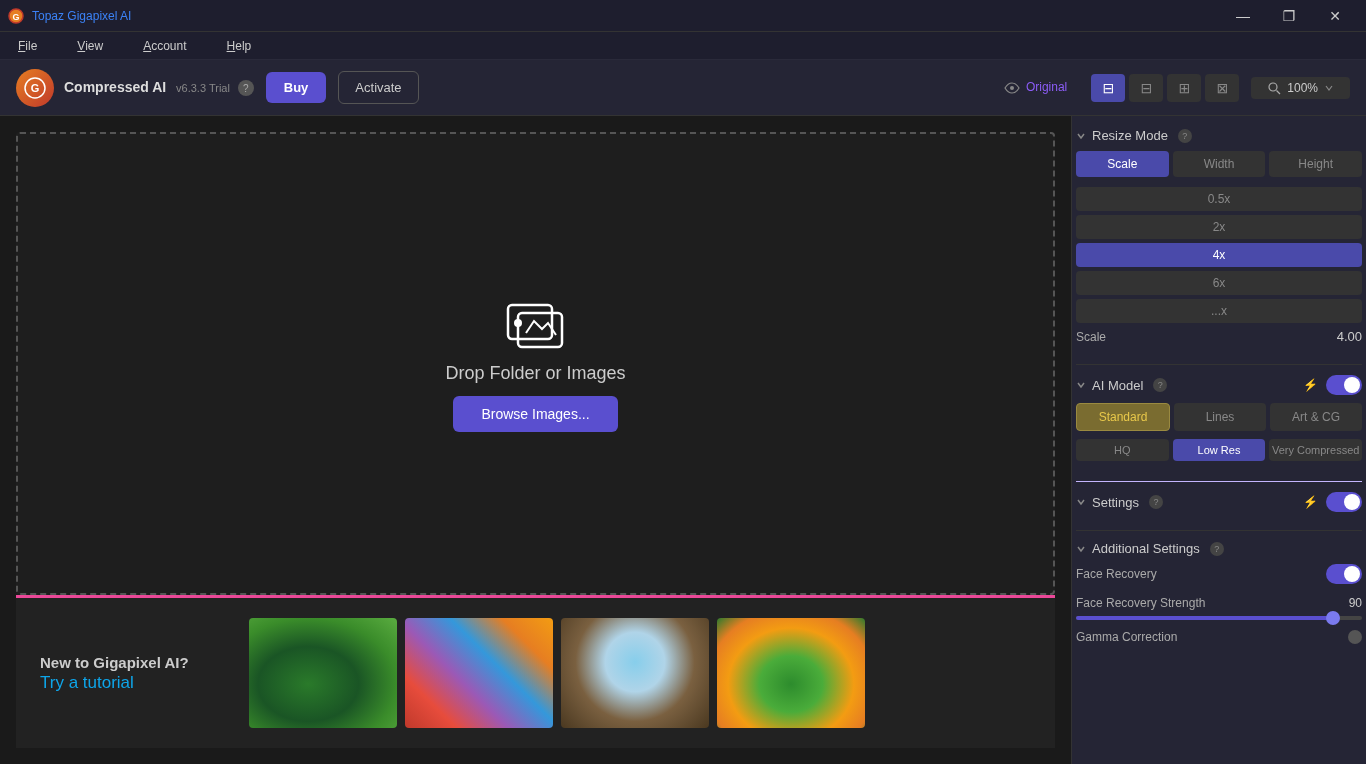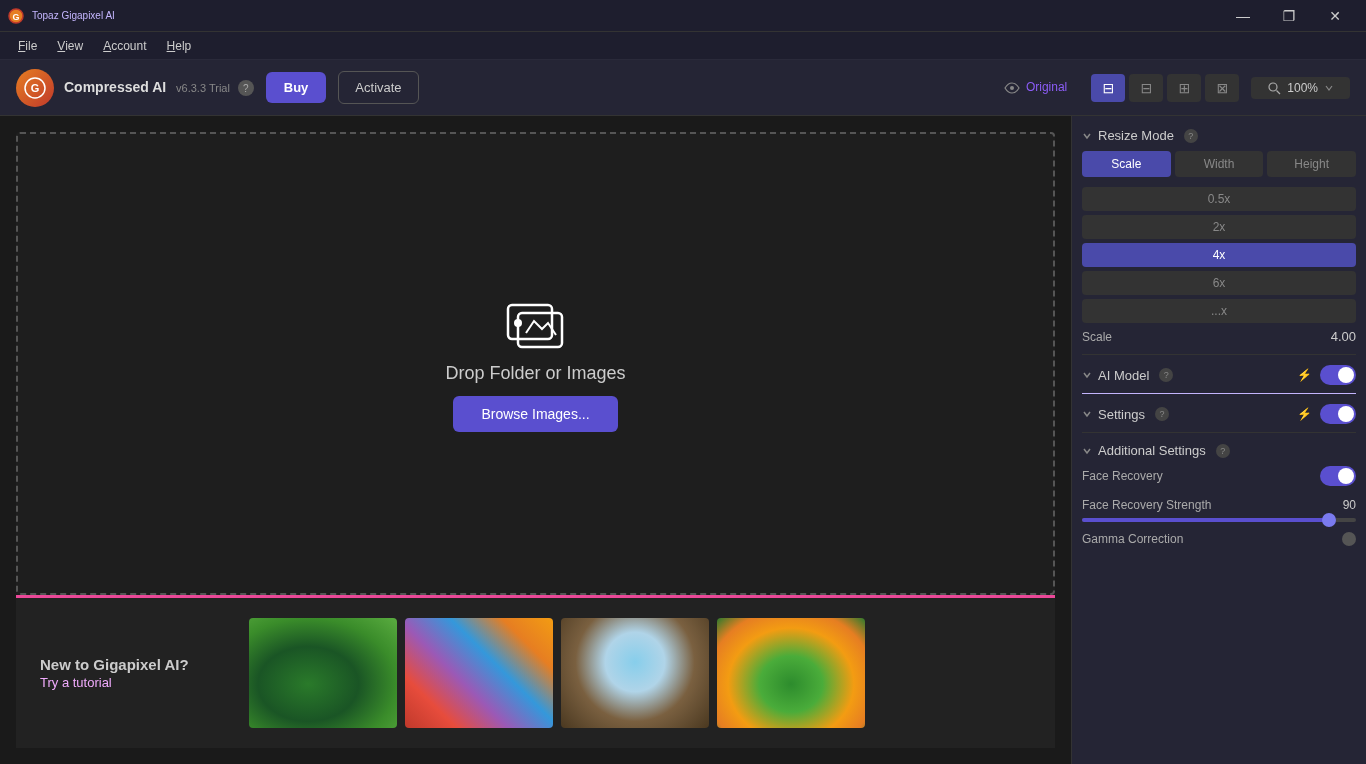--- a/index.html
+++ b/index.html
@@ -16,7 +16,7 @@
       border-bottom: 1px solid #333;
     }
     #title-bar-left { display: flex; align-items: center; gap: 8px; }
-    #title-bar-title { font-size: 10px; color: #c4b5fd; }
+    #title-bar-title { font-size: 12px; color: #3b82f6; }
     #title-bar-controls { display: flex; gap: 0; }
     .tb-btn { width: 46px; height: 32px; background: transparent; border: none; color: #ccc; font-size: 14px; cursor: pointer; display: flex; align-items: center; justify-content: center; }
 

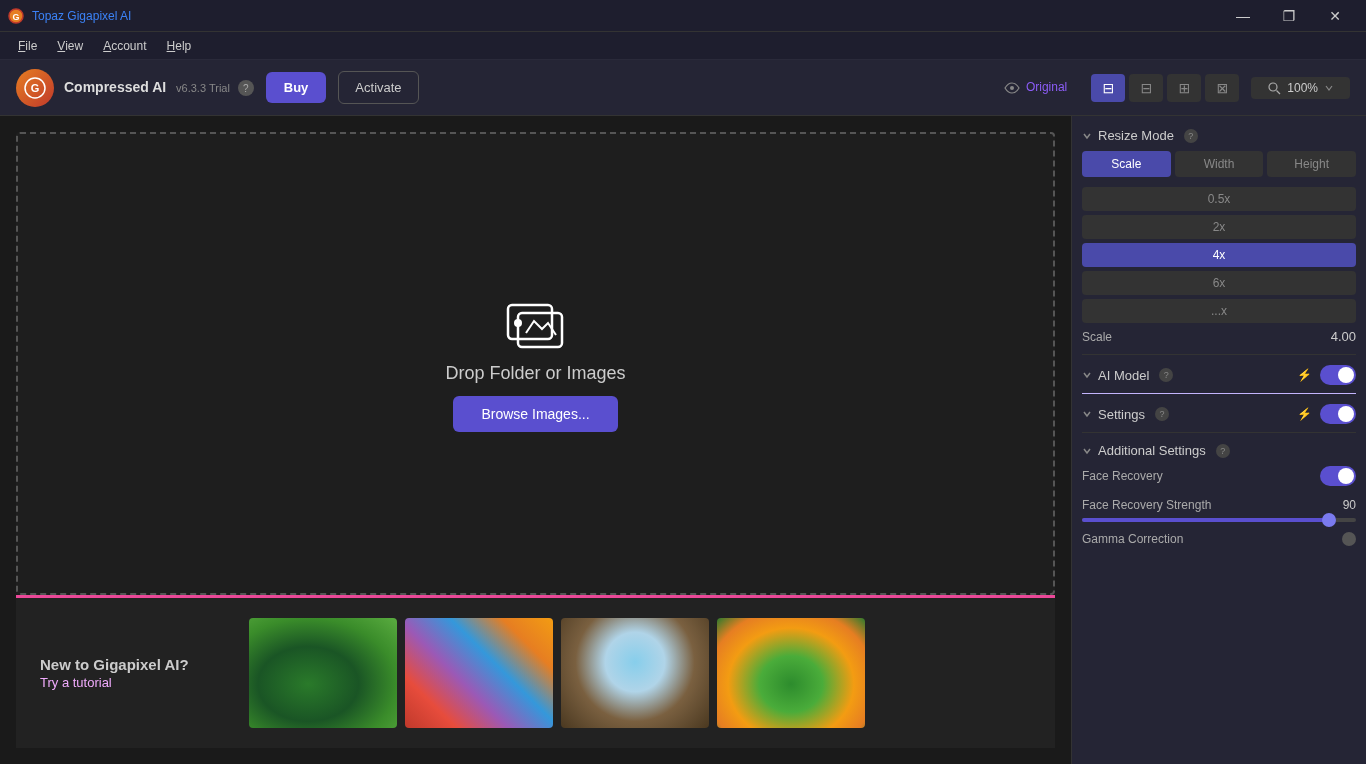--- a/index.html
+++ b/index.html
@@ -28,7 +28,7 @@
       align-items: center;
       padding: 0 8px;
       border-bottom: 1px solid #2a2a3a;
-      gap: 0;
+      gap: 20px;
     }
     .menu-item { padding: 2px 10px; font-size: 12px; color: #ccc; cursor: pointer; border-radius: 3px; }
     .menu-item span { text-decoration: underline; }

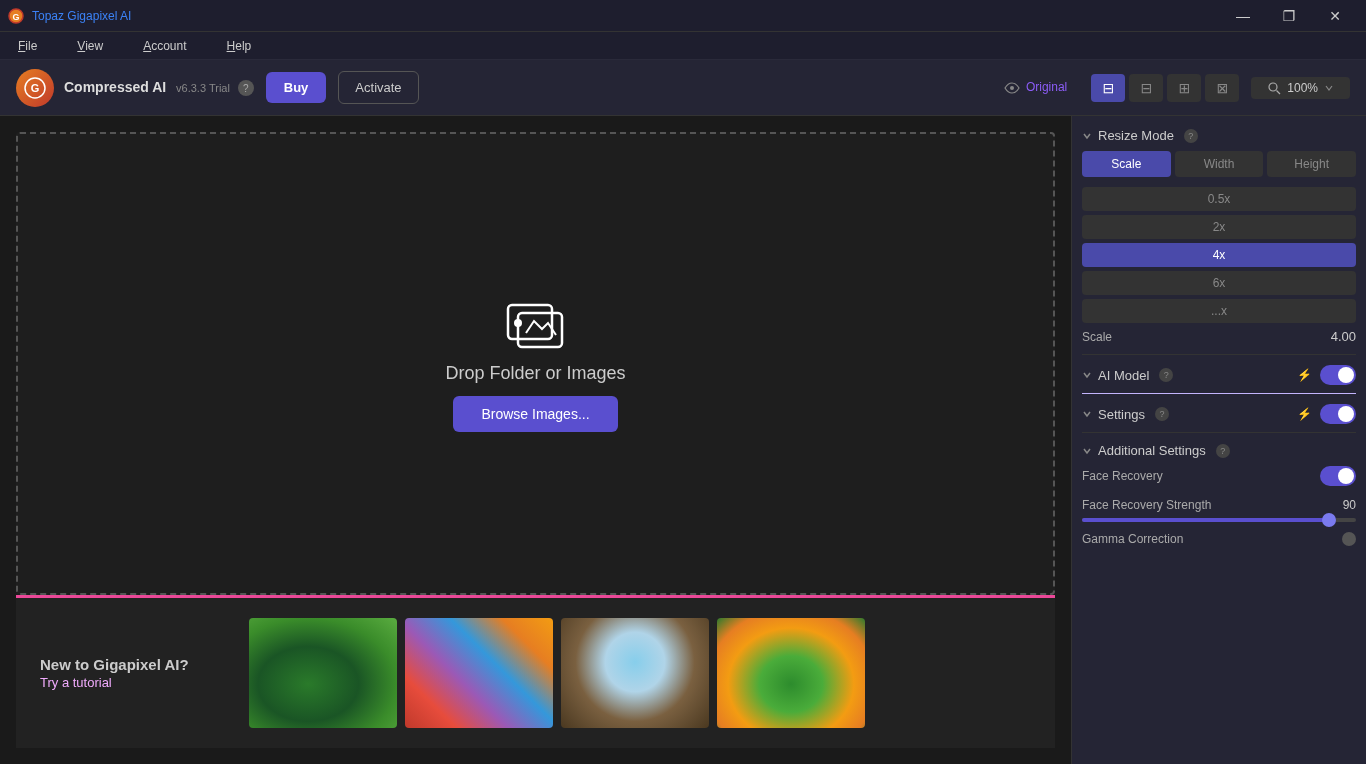--- a/index.html
+++ b/index.html
@@ -107,9 +107,10 @@
       background: #252535;
       border-left: 1px solid #333;
       overflow-y: auto;
-      padding: 12px 10px;
+      padding: 12px 4px;
       display: flex;
       flex-direction: column;
+      gap: 10px;
     }
 
     

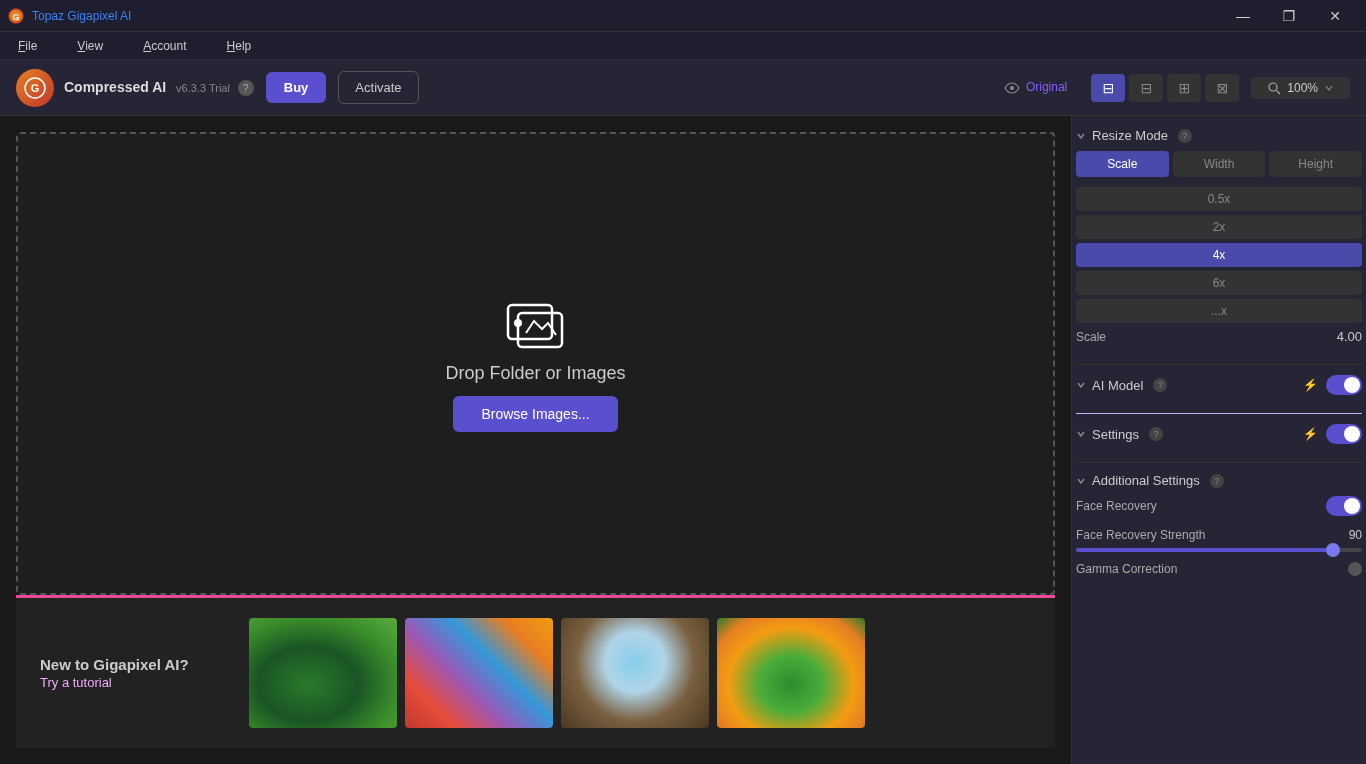--- a/index.html
+++ b/index.html
@@ -370,6 +370,11 @@
           <div class="toggle-knob"></div>
         </div>
       </div>
+      <div class="model-tabs">
+        <button class="model-tab active">Standard</button>
+        <button class="model-tab inactive">Lines</button>
+        <button class="model-tab inactive">Art &amp; CG</button>
+      </div>
     </div>
 
     <div class="settings-section">

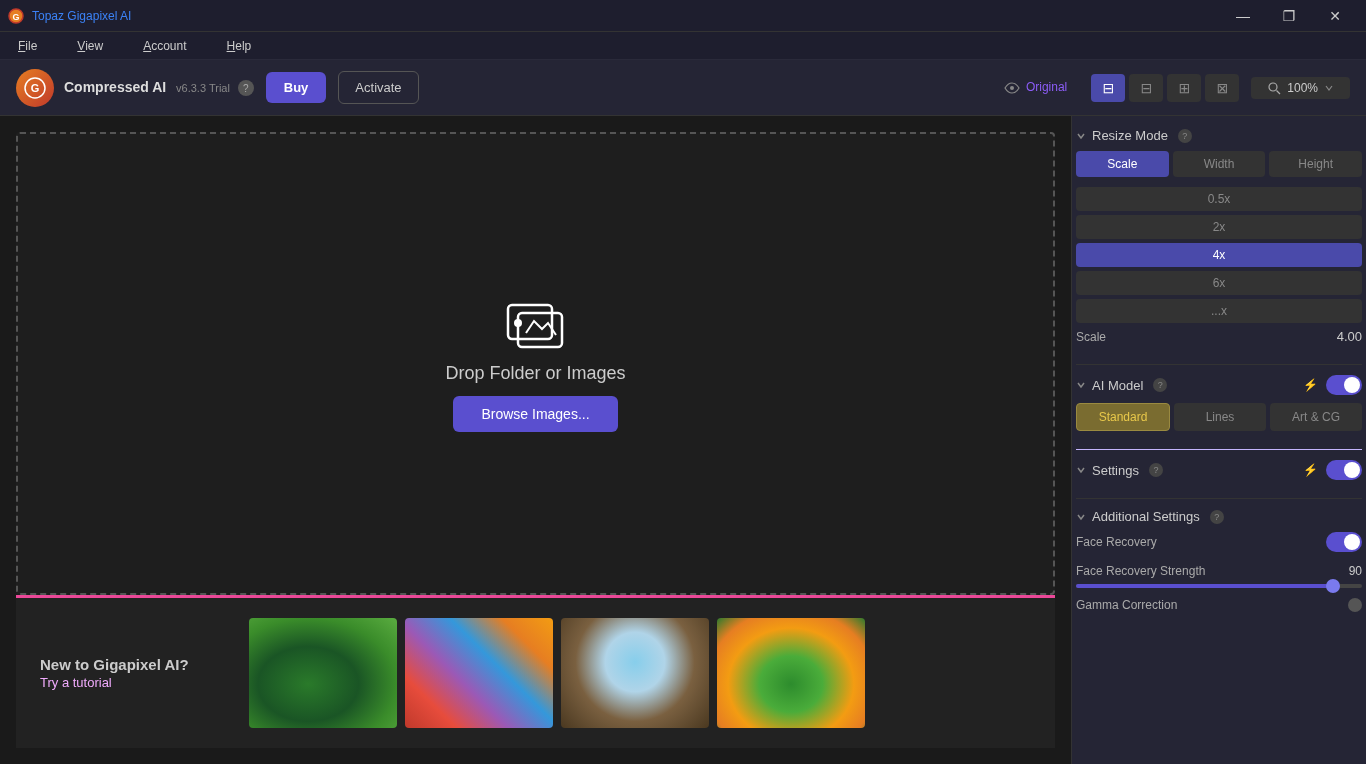--- a/index.html
+++ b/index.html
@@ -375,6 +375,11 @@
         <button class="model-tab inactive">Lines</button>
         <button class="model-tab inactive">Art &amp; CG</button>
       </div>
+      <div class="quality-tabs">
+        <button class="quality-tab inactive">HQ</button>
+        <button class="quality-tab active">Low Res</button>
+        <button class="quality-tab inactive">Very Compressed</button>
+      </div>
     </div>
 
     <div class="settings-section">

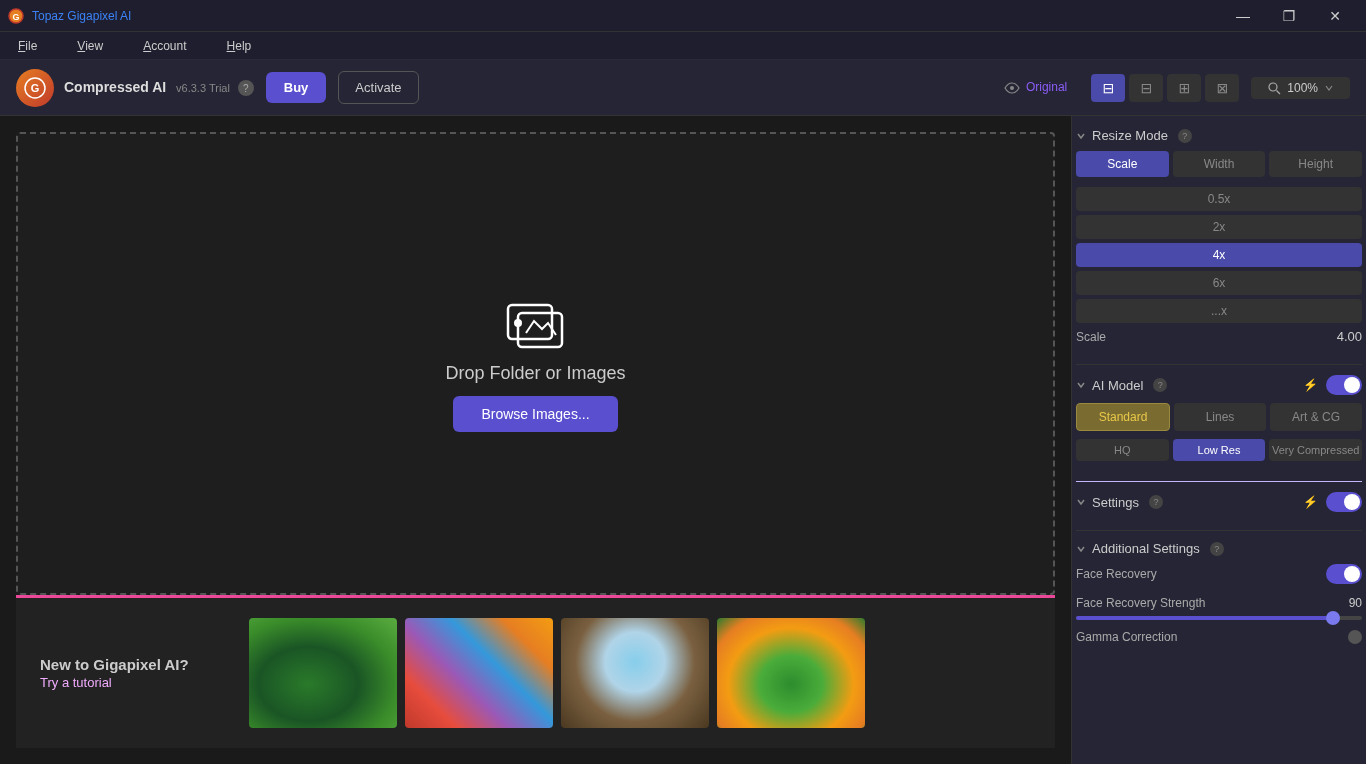--- a/index.html
+++ b/index.html
@@ -92,7 +92,7 @@
     }
     #tutorial-text { color: #ccc; }
     #tutorial-title { font-size: 15px; font-weight: 600; }
-    #tutorial-sub { font-size: 13px; color: #f0abfc; margin-top: 2px; }
+    #tutorial-sub { font-size: 17px; color: #0ea5e9; margin-top: 2px; }
     #tutorial-images { display: flex; gap: 8px; margin-left: 40px; }
     .tutorial-thumb {
       width: 148px; height: 110px;

